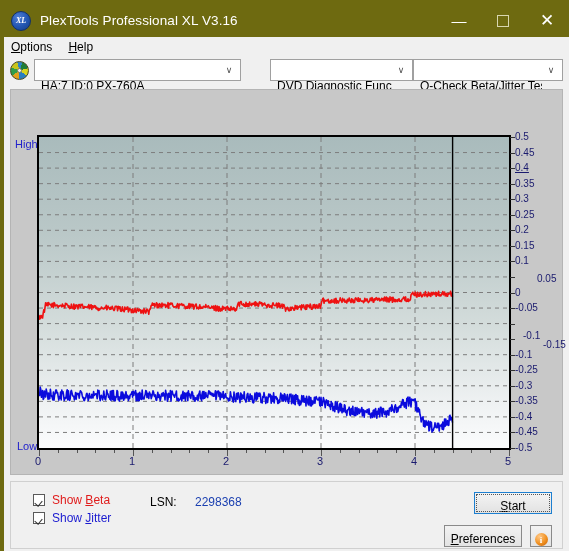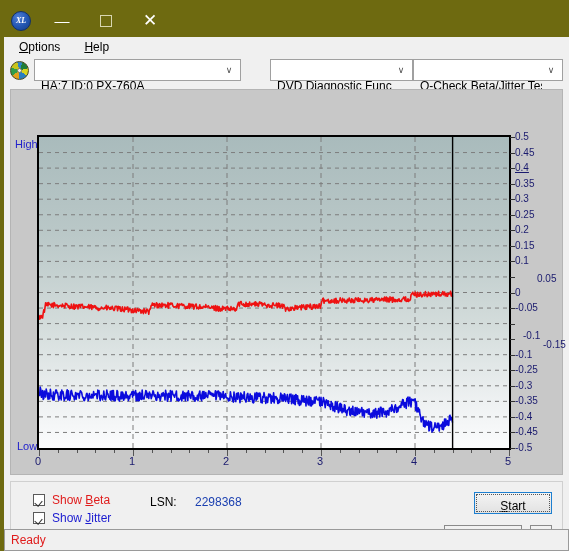--- a/index.html
+++ b/index.html
@@ -202,6 +202,7 @@
 
   <div class="titlebar">
     <div class="title-icon">XL</div>
+    <div class="title-text">PlexTools Professional XL V3.16</div>
     <div class="win-btns">
       <div class="win-btn min">—</div>
       <div class="win-btn max">

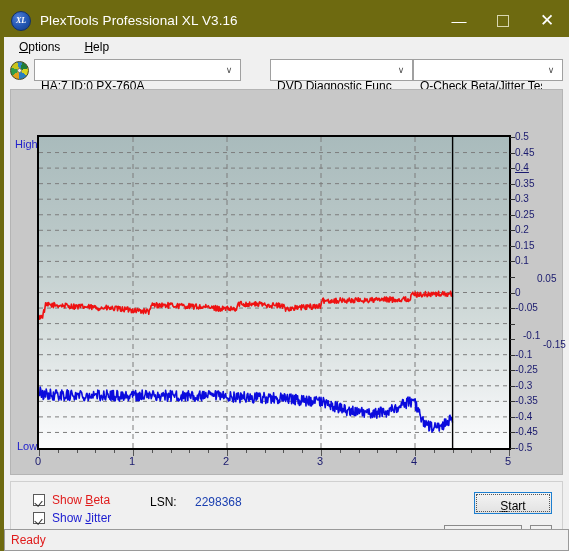--- a/index.html
+++ b/index.html
@@ -59,7 +59,7 @@
     background:#f0f0f0;
   }
   .menu-item{
-    padding:2px 9px 2px 15px;font-size:12px;color:#000000;white-space:nowrap;text-align:center;
+    padding:2px 9px 2px 7px;font-size:12px;color:#000000;white-space:nowrap;text-align:center;
   }
   .menu-item .u{text-decoration:underline;}
 

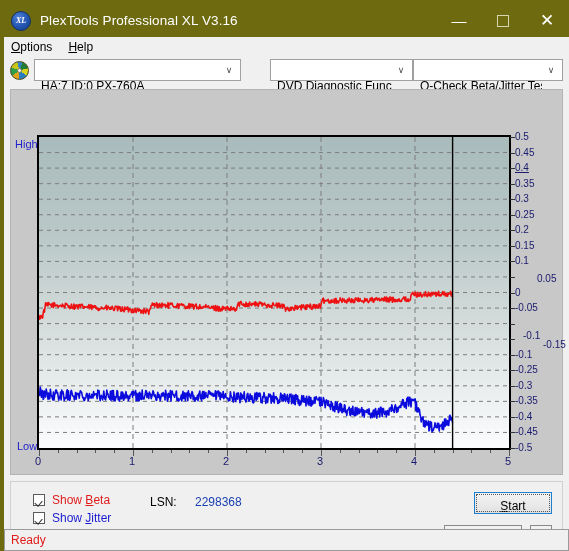--- a/index.html
+++ b/index.html
@@ -384,9 +384,6 @@
 
   </div>
 
-  <div class="statusbar">
-    <div id="status-text">Ready</div>
-  </div>
 
 </div>
 

